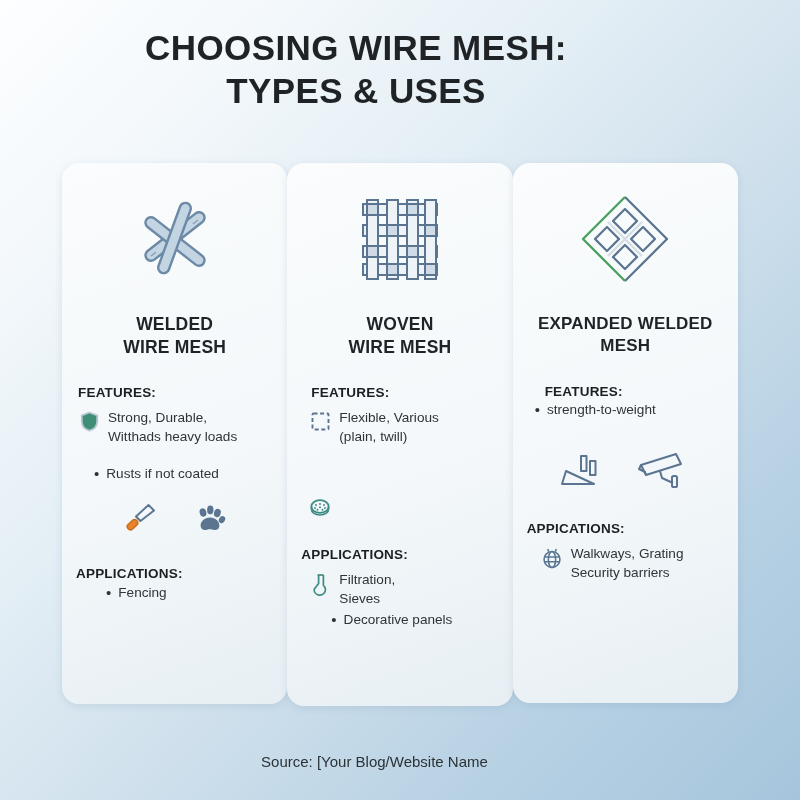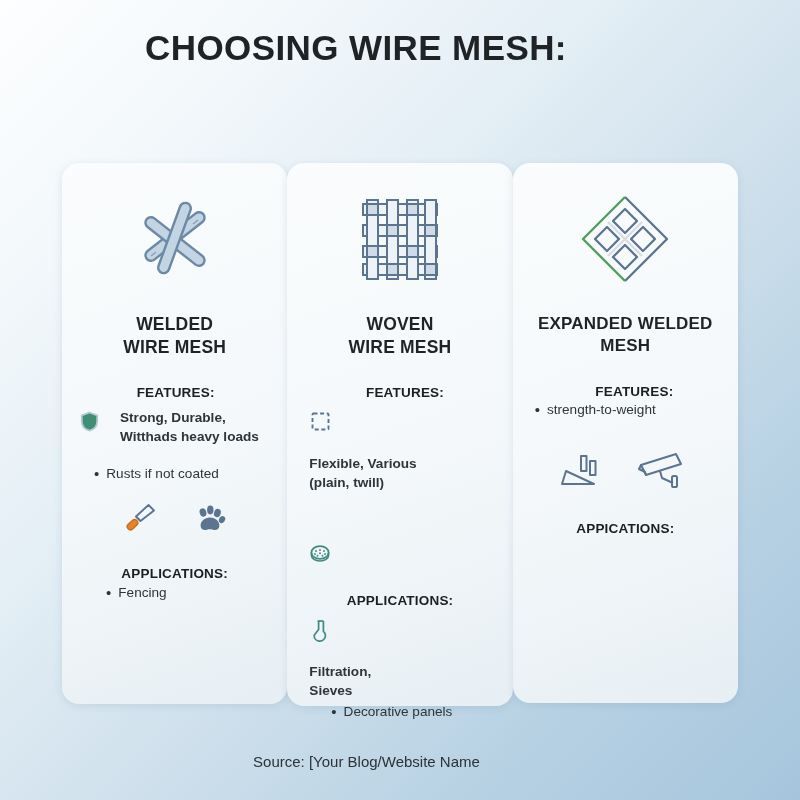--- a/index.html
+++ b/index.html
@@ -172,6 +172,7 @@
 
 <div class="title-wrap">
   <div class="title-line">CHOOSING WIRE MESH:</div>
+  <div class="title-line">TYPES &amp; USES</div>
 </div>
 
 <div class="cards">

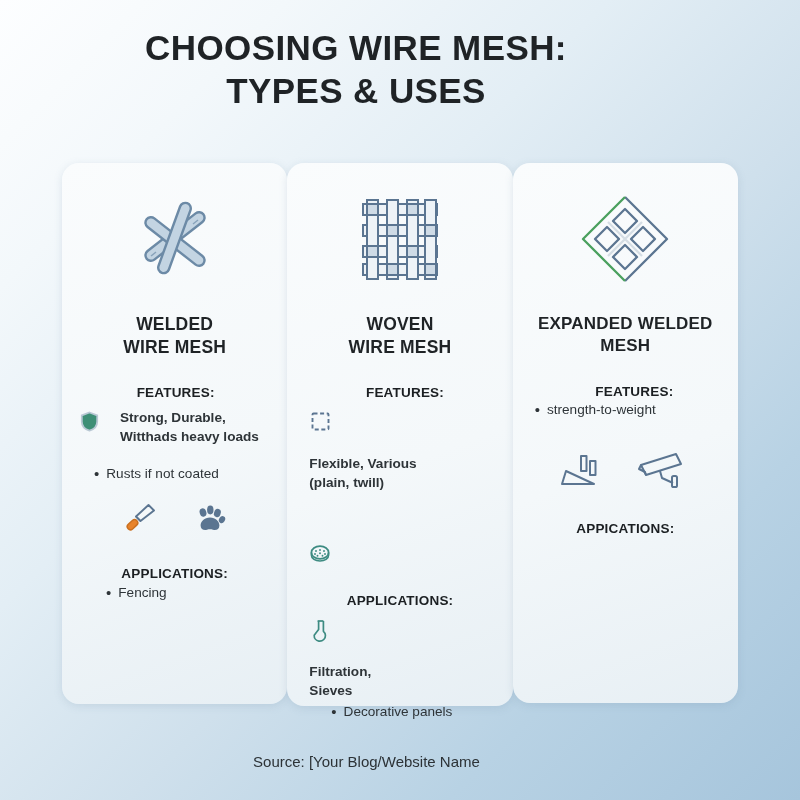--- a/index.html
+++ b/index.html
@@ -89,7 +89,6 @@
     color: #1b1f22;
     letter-spacing: 0.2px;
     margin-top: 26px;
-    text-align: center;
   }
   .card.c1 .sec-head.features { margin-left: 2px; }
   .card.c2 .sec-head.features { margin-left: 10px; }

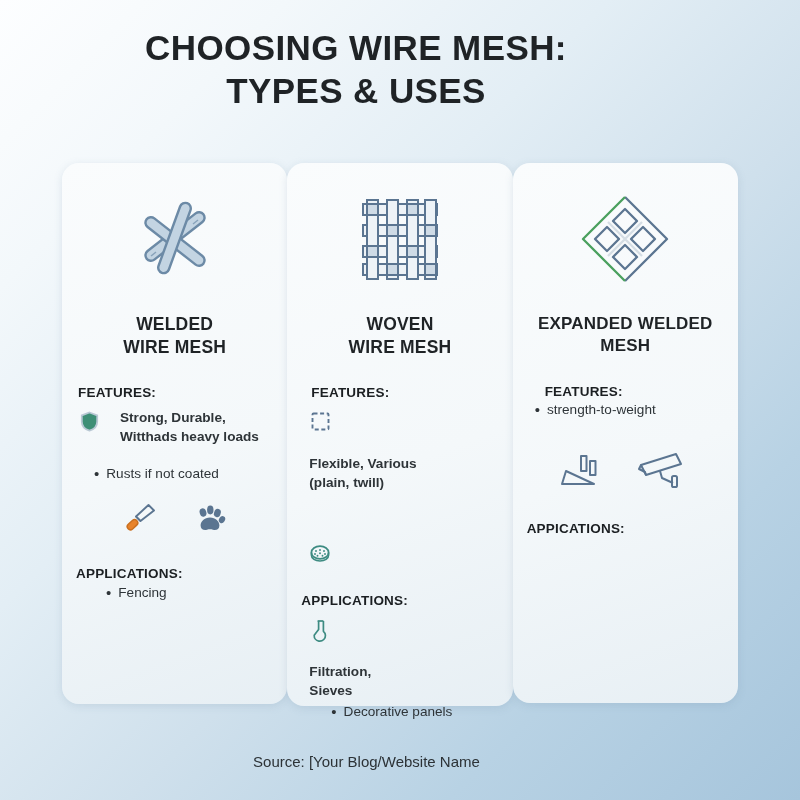--- a/index.html
+++ b/index.html
@@ -99,8 +99,7 @@
     display: flex;
     align-items: flex-start;
     margin-top: 9px;
-    gap: 20px;
-    font-weight: bold;
+    gap: 8px;
   }
   .row .ricon {
     flex: 0 0 auto;

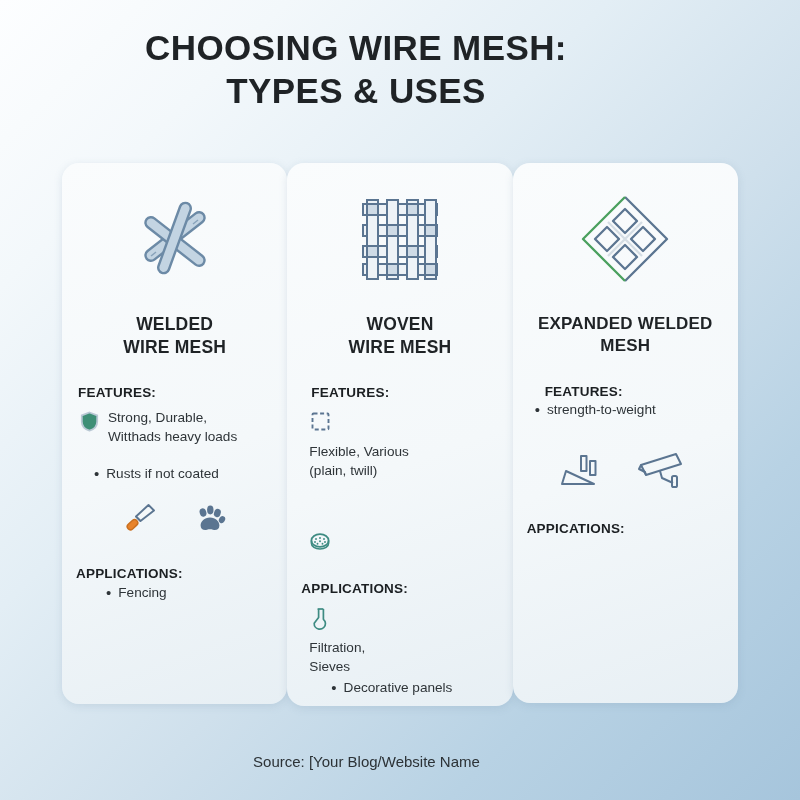--- a/index.html
+++ b/index.html
@@ -139,7 +139,7 @@
   .indent-2 { margin-left: 30px; }
 
   .row.inset-c1 { margin-left: 2px; }
-  .row.inset-c2 { margin-left: 8px; flex-direction: column; }
+  .row.inset-c2 { margin-left: 8px; }
   .row.inset-c3 { margin-left: 14px; }
 
   

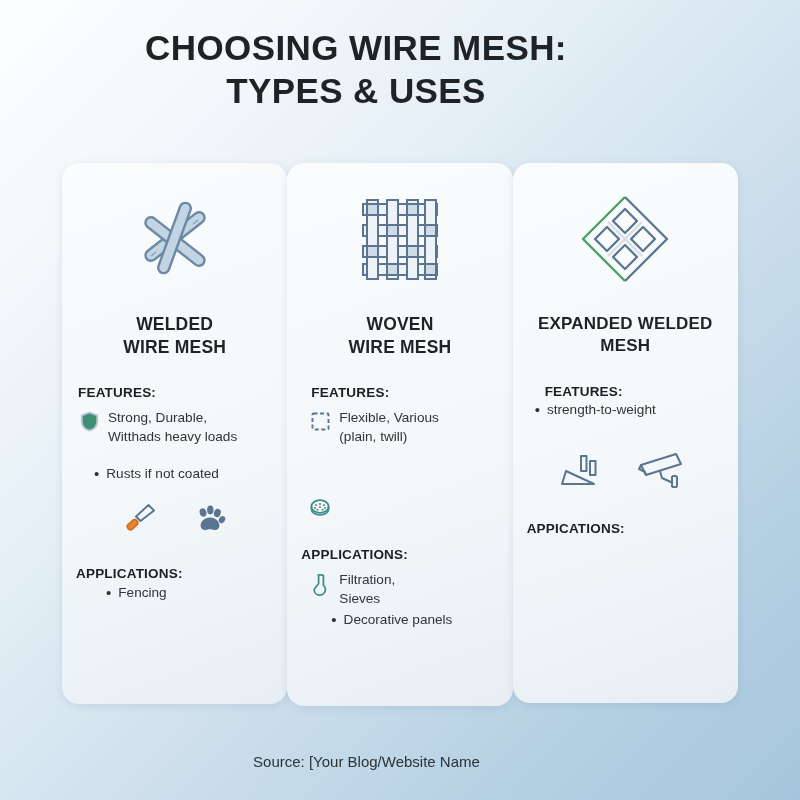--- a/index.html
+++ b/index.html
@@ -392,6 +392,22 @@
 
     <div class="sec-head">APPICATIONS:</div>
 
+    <div class="row inset-c3">
+      <span class="ricon">
+        <svg width="23" height="23" viewBox="0 0 23 23">
+          <g stroke="#5b7591" stroke-width="1.6" fill="none">
+            <circle cx="11.5" cy="12.5" r="8.3"></circle>
+            <ellipse cx="11.5" cy="12.5" rx="3.8" ry="8.3"></ellipse>
+            <path d="M3.4 10 H19.6 M3.4 15 H19.6"></path>
+            <path d="M8 4.4 L7 1.6 M15 4.4 L16 1.6"></path>
+          </g>
+        </svg>
+      </span>
+      <span class="rtext">
+        <span>Walkways, Grating</span><br>
+        <span>Security barriers</span>
+      </span>
+    </div>
   </div>
 
 </div>

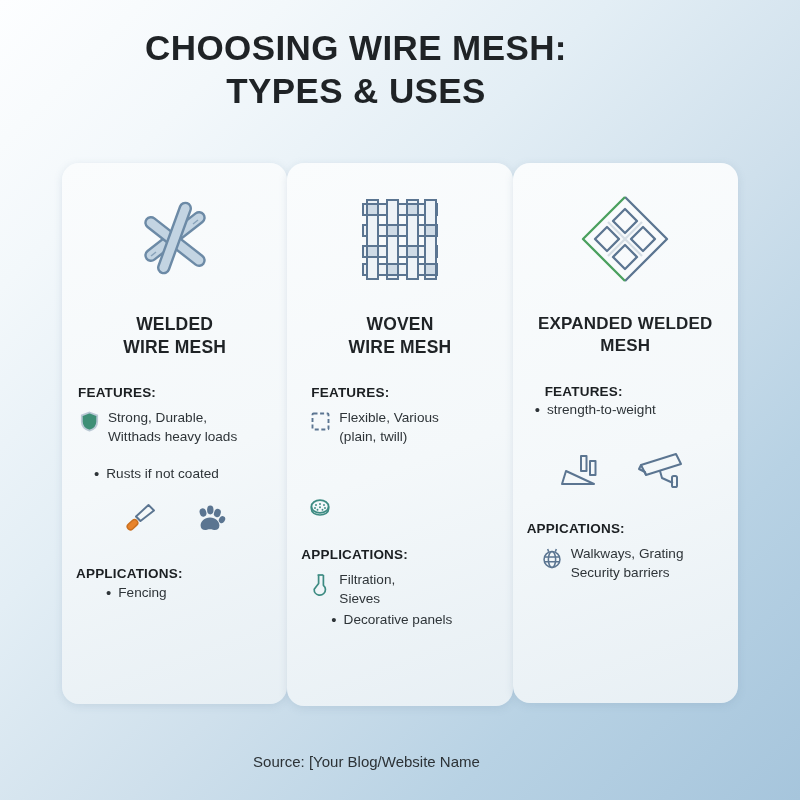--- a/index.html
+++ b/index.html
@@ -158,7 +158,7 @@
   .footer {
     position: absolute;
     top: 753px;
-    left: 4px;
+    left: 12px;
     width: 725px;
     text-align: center;
     font-size: 15px;

